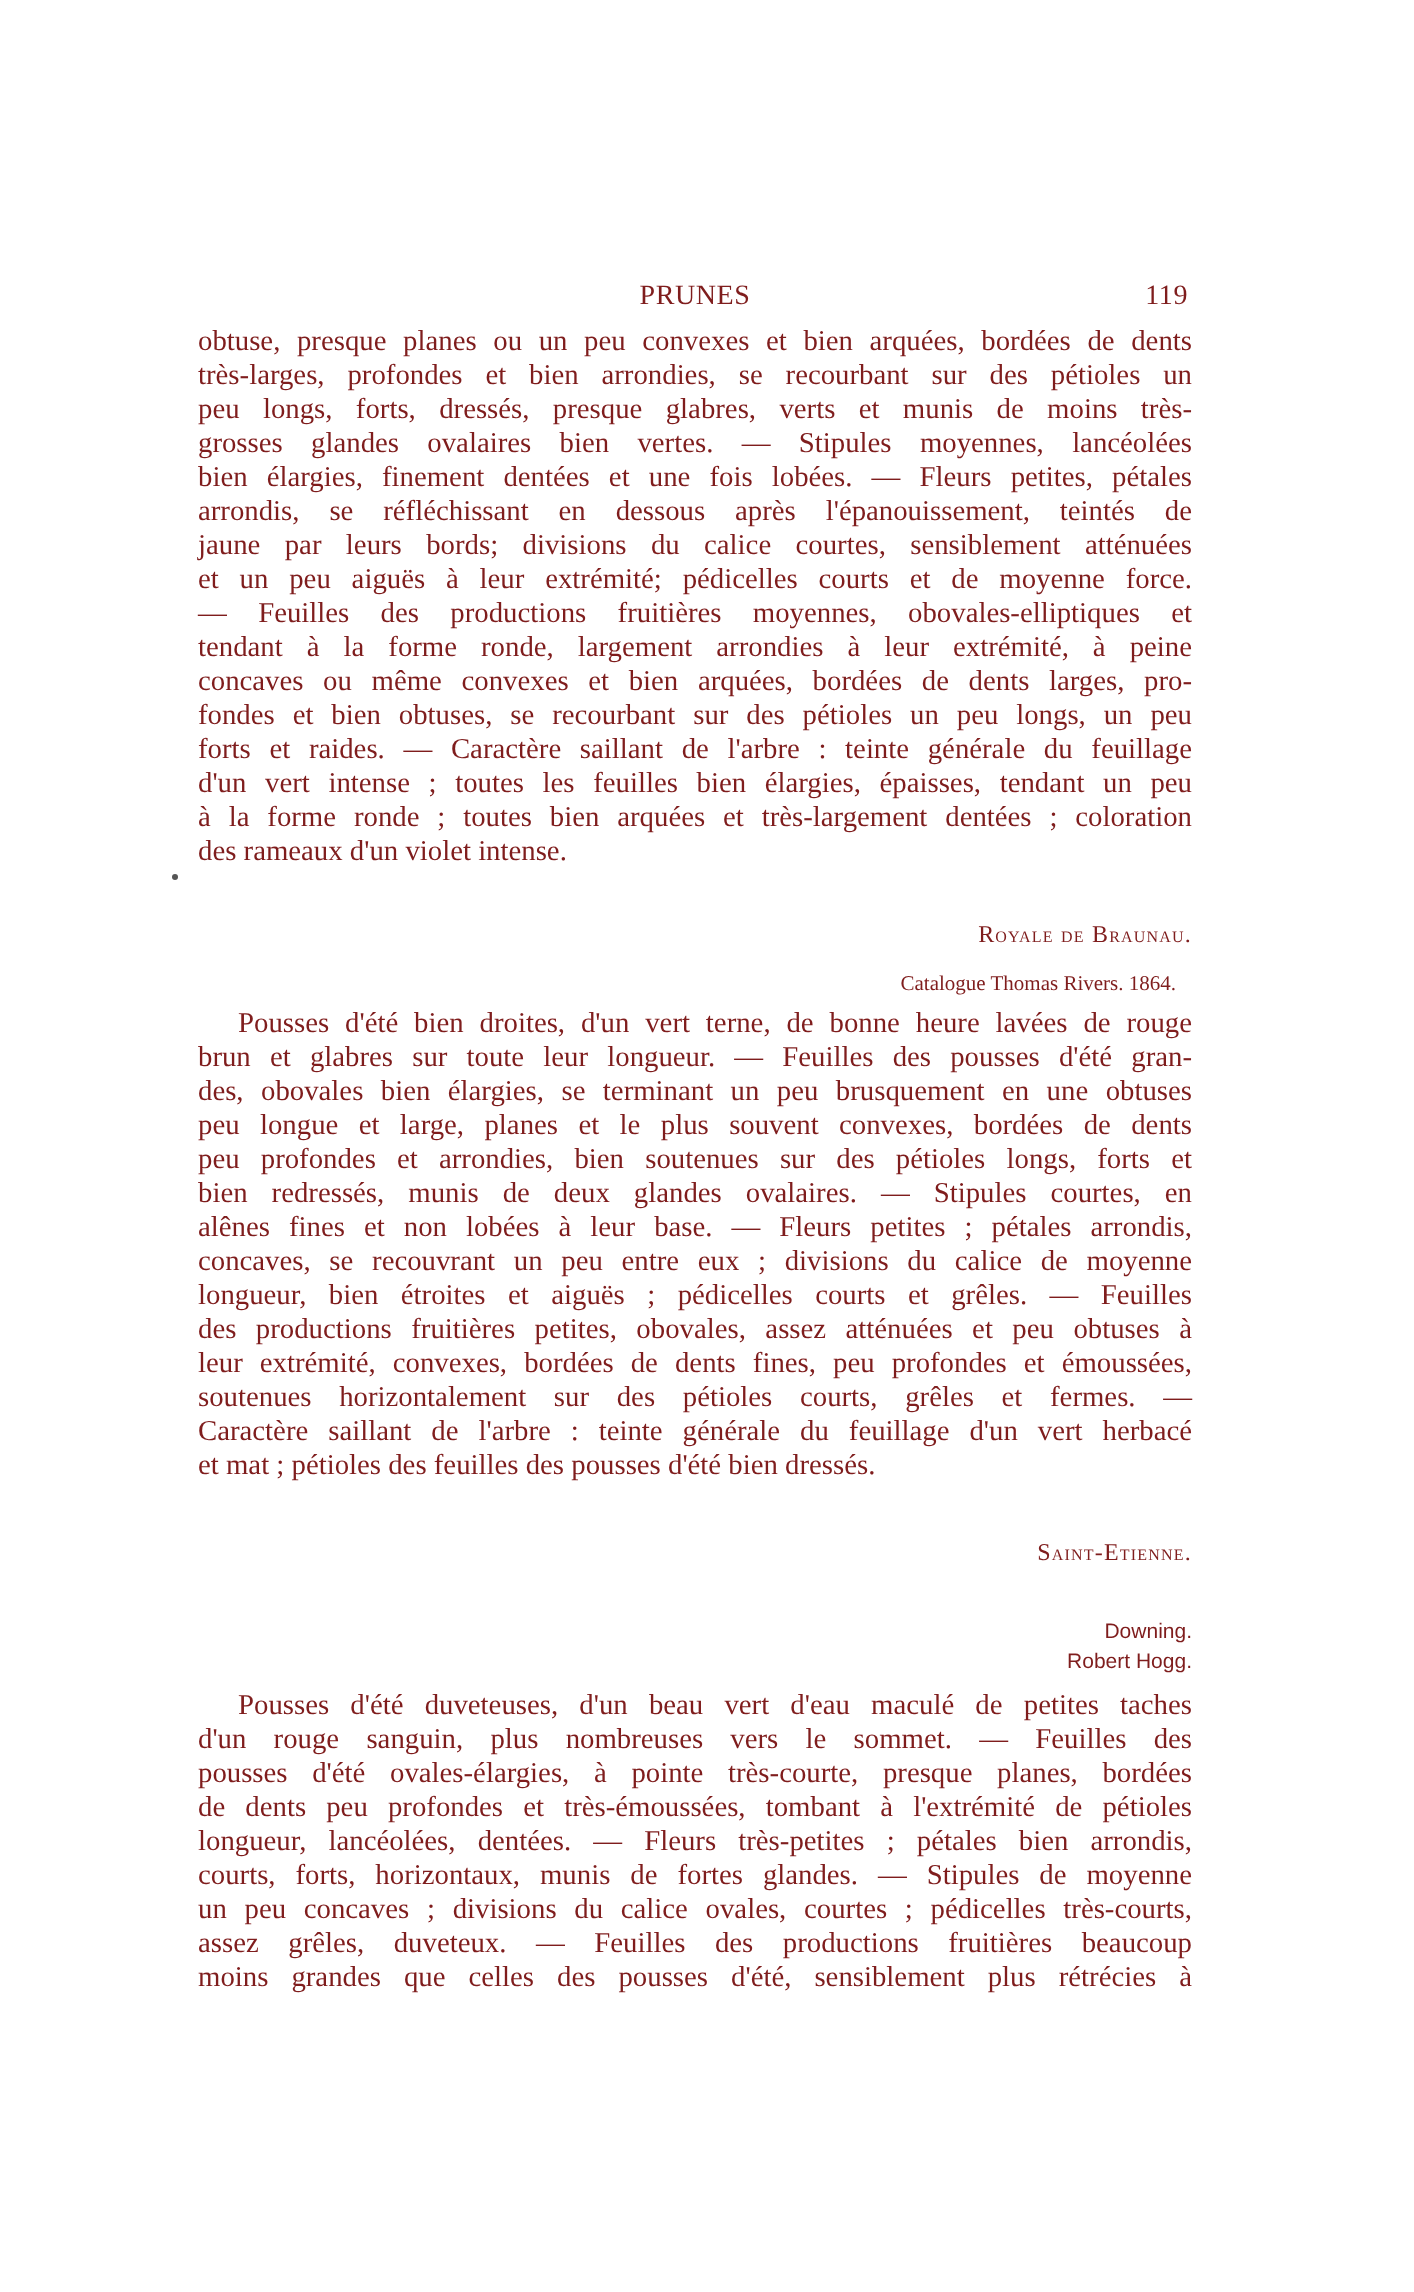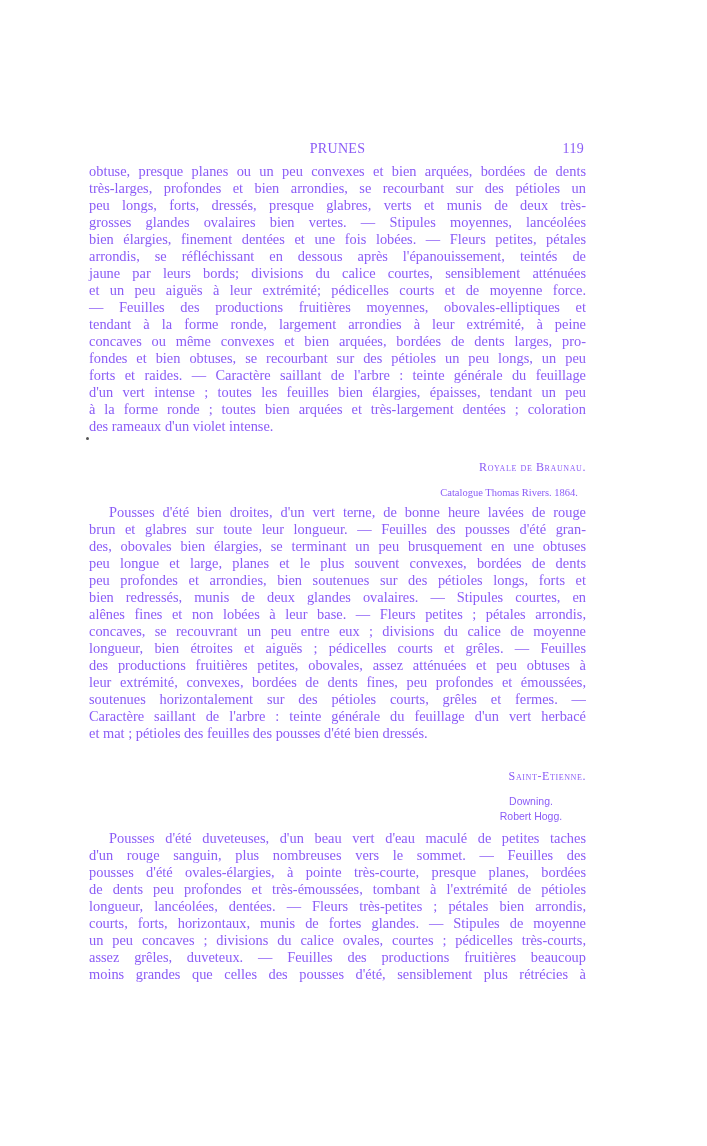--- a/index.html
+++ b/index.html
@@ -5,9 +5,9 @@
     html, body { margin: 0; padding: 0; background: #ffffff; }
     body { width: 707px; height: 1146px; position: relative; overflow: hidden; }
     .page {
-      position: absolute; left: 89px; top: 140px; width: 497px;
+      position: absolute; left: 99px; top: 140px; width: 497px;
       font-family: "DejaVu Serif", "Liberation Serif", serif;
-      color: #8b5cf6;
+      color: #7f1d1d;
       font-size: 12.6px;
       line-height: 17px;
     }

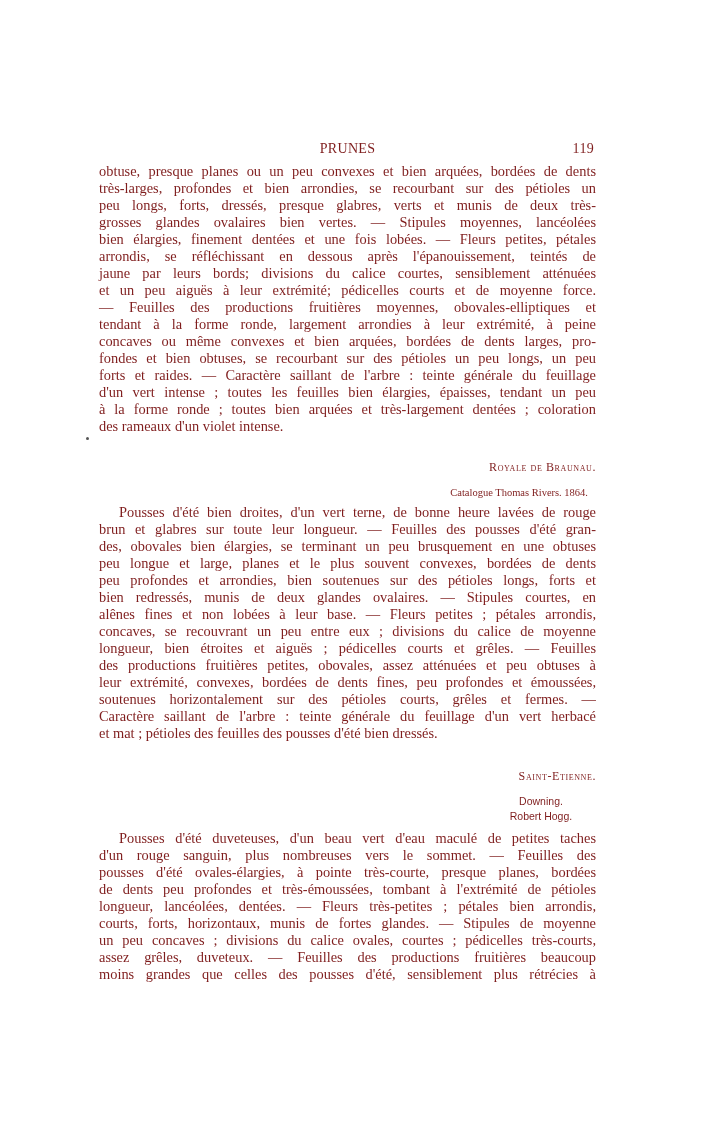--- a/index.html
+++ b/index.html
@@ -40,7 +40,7 @@
   <div class="para" style="margin-top:3px;">
     <span class="line">obtuse, presque planes ou un peu convexes et bien arquées, bordées de dents</span>
     <span class="line">très-larges, profondes et bien arrondies, se recourbant sur des pétioles un</span>
-    <span class="line">peu longs, forts, dressés, presque glabres, verts et munis de deux très-</span>
+    <span class="line">peu longs, forts, dressés, presque glabres, verts et munis de moins très-</span>
     <span class="line">grosses glandes ovalaires bien vertes. — Stipules moyennes, lancéolées</span>
     <span class="line">bien élargies, finement dentées et une fois lobées. — Fleurs petites, pétales</span>
     <span class="line">arrondis, se réfléchissant en dessous après l'épanouissement, teintés de</span>

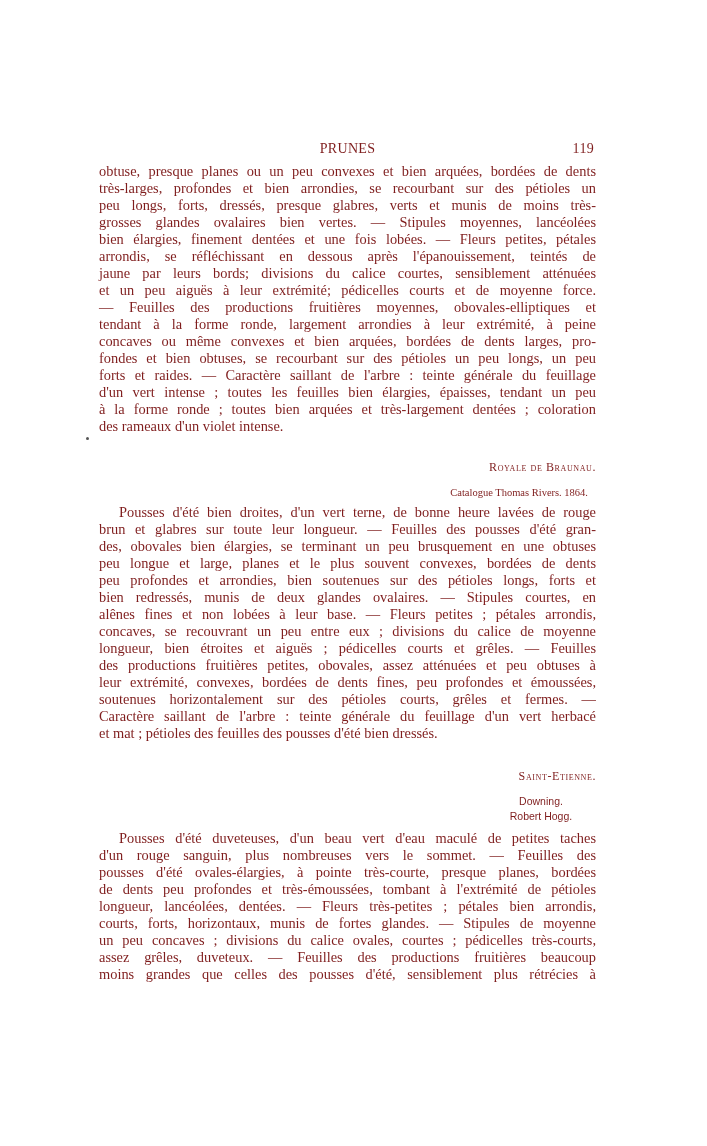--- a/index.html
+++ b/index.html
@@ -22,7 +22,7 @@
     }
     .ref { text-align: right; font-family: "Liberation Sans", sans-serif; font-size: 10.5px; line-height: 15px; }
     .ref.block { display: flex; justify-content: flex-end; }
-    .ref.block .stack { text-align: center; width: 110px; }
+    .ref.block .stack { text-align: right; width: 110px; margin-top: 15px; }
     .para { font-family: Liberation Serif, serif; font-size: 14.4px; }
     .margin-dot { position: absolute; left: 86px; width: 3px; height: 3px; background: #555; border-radius: 50%; }
   </style>

